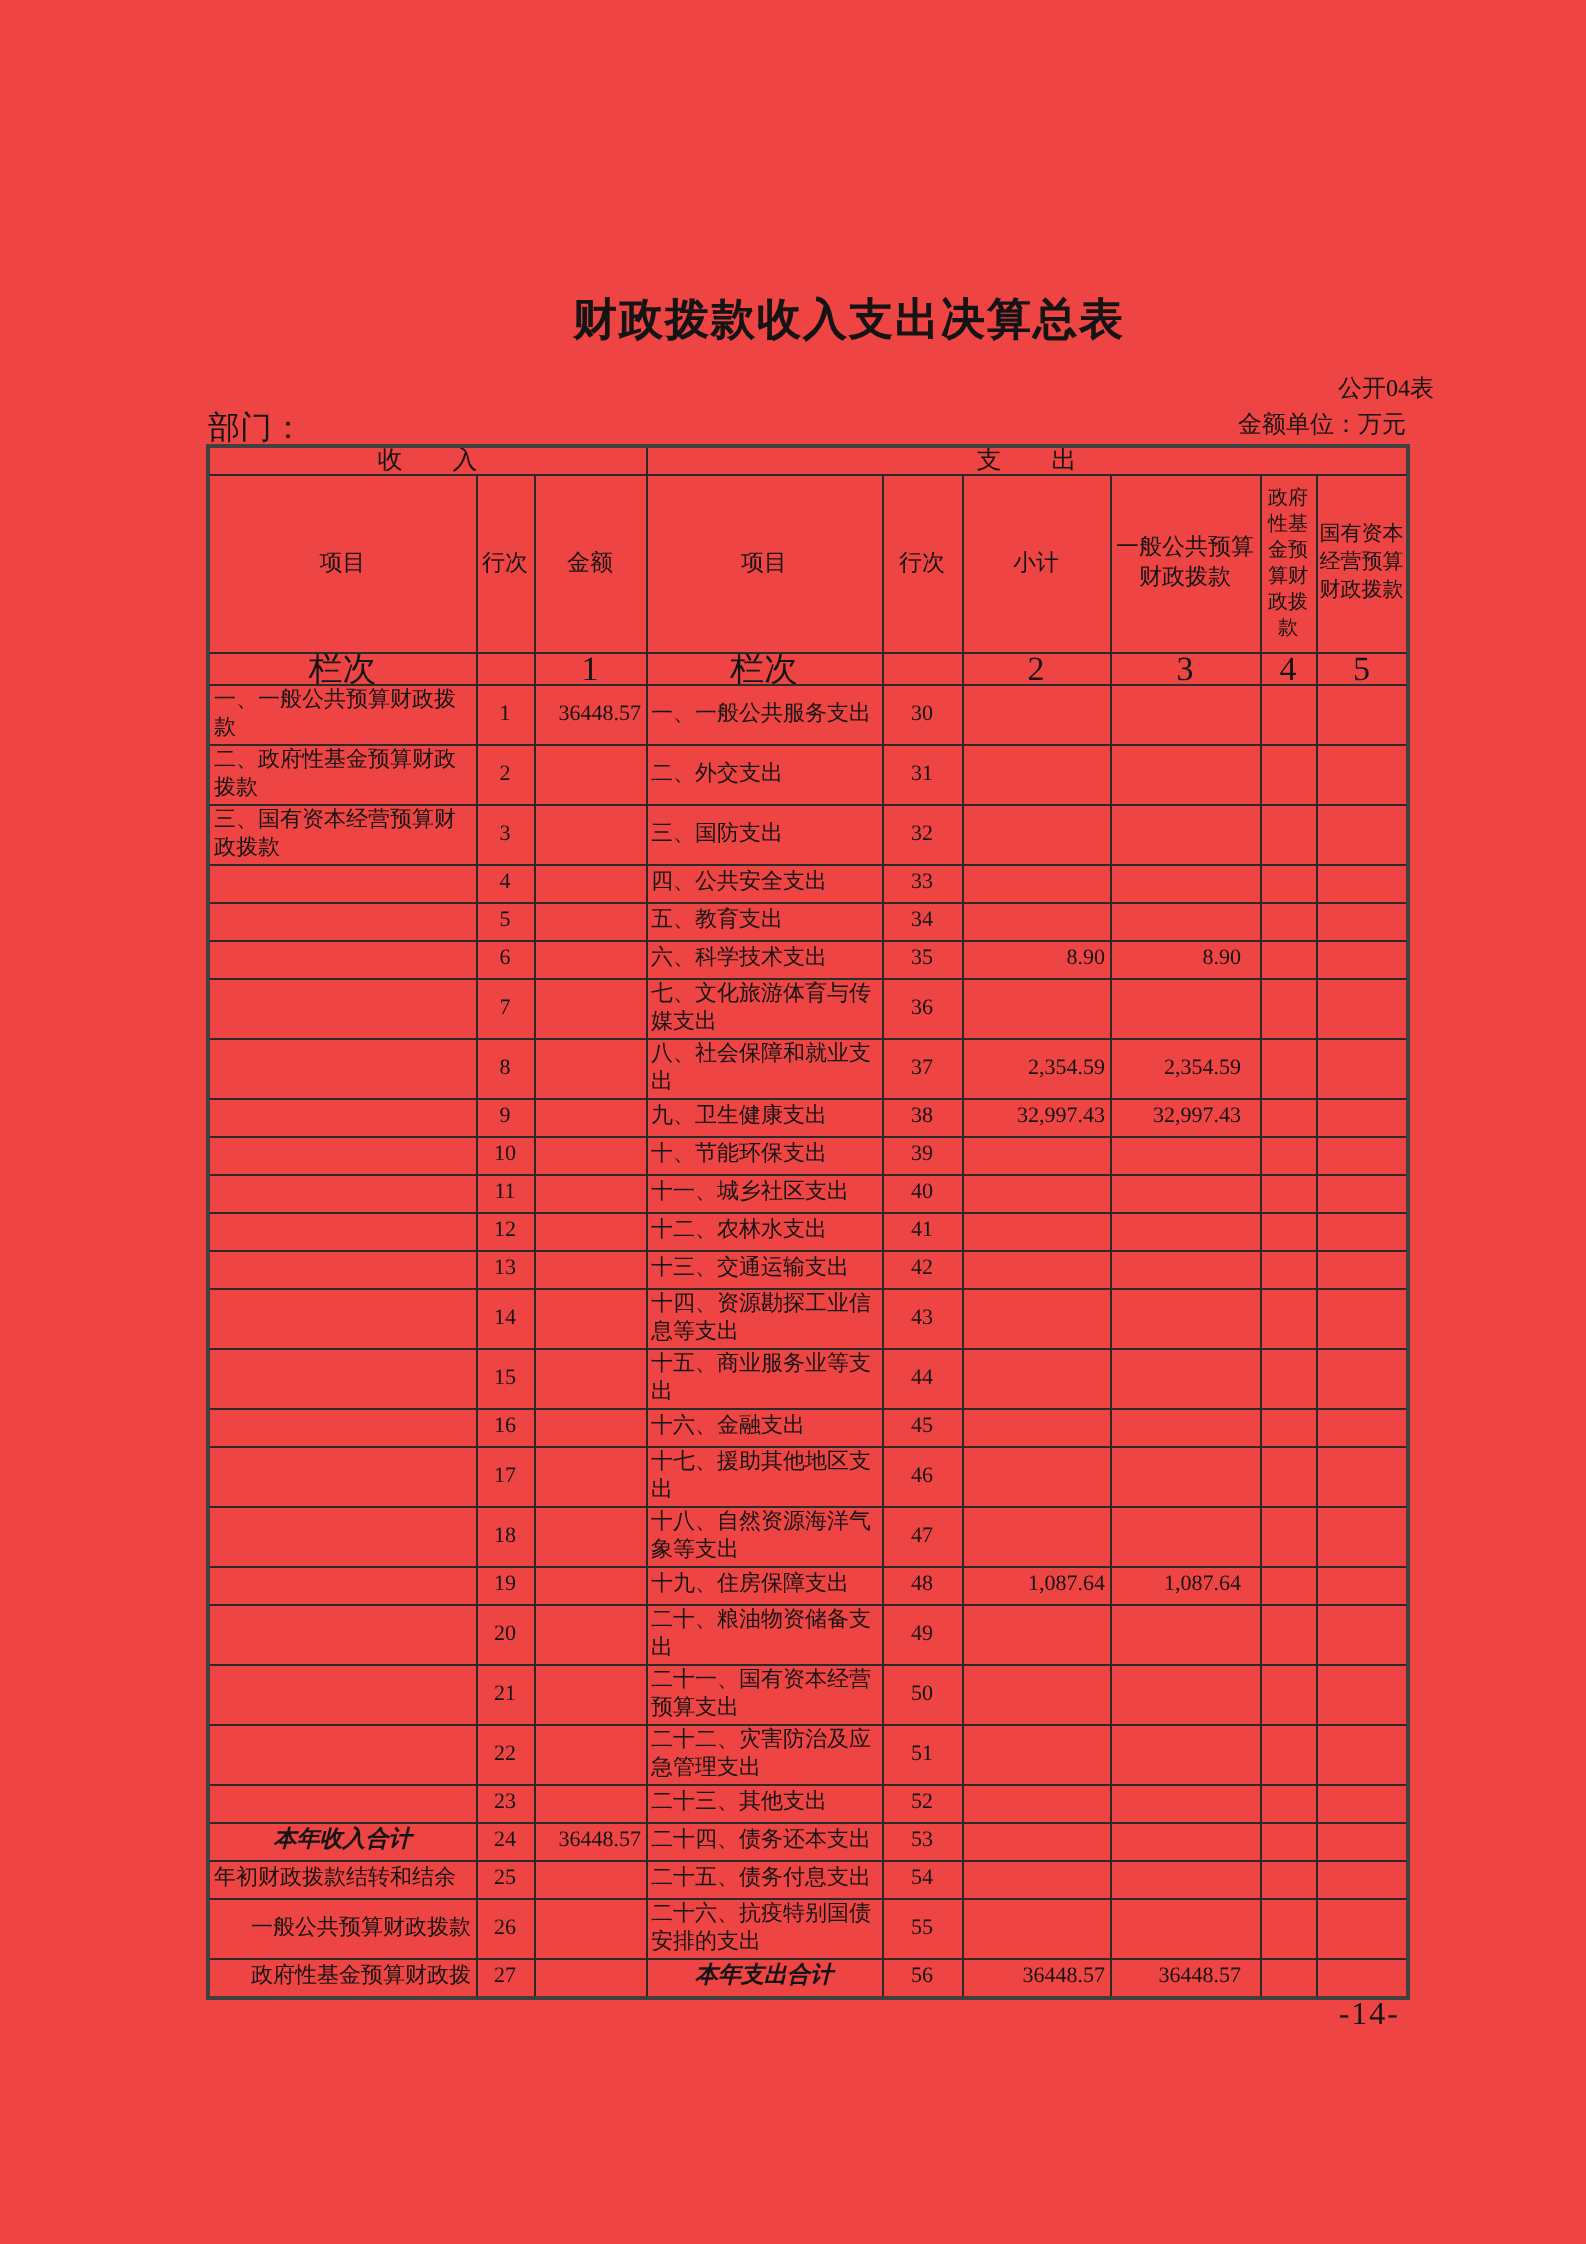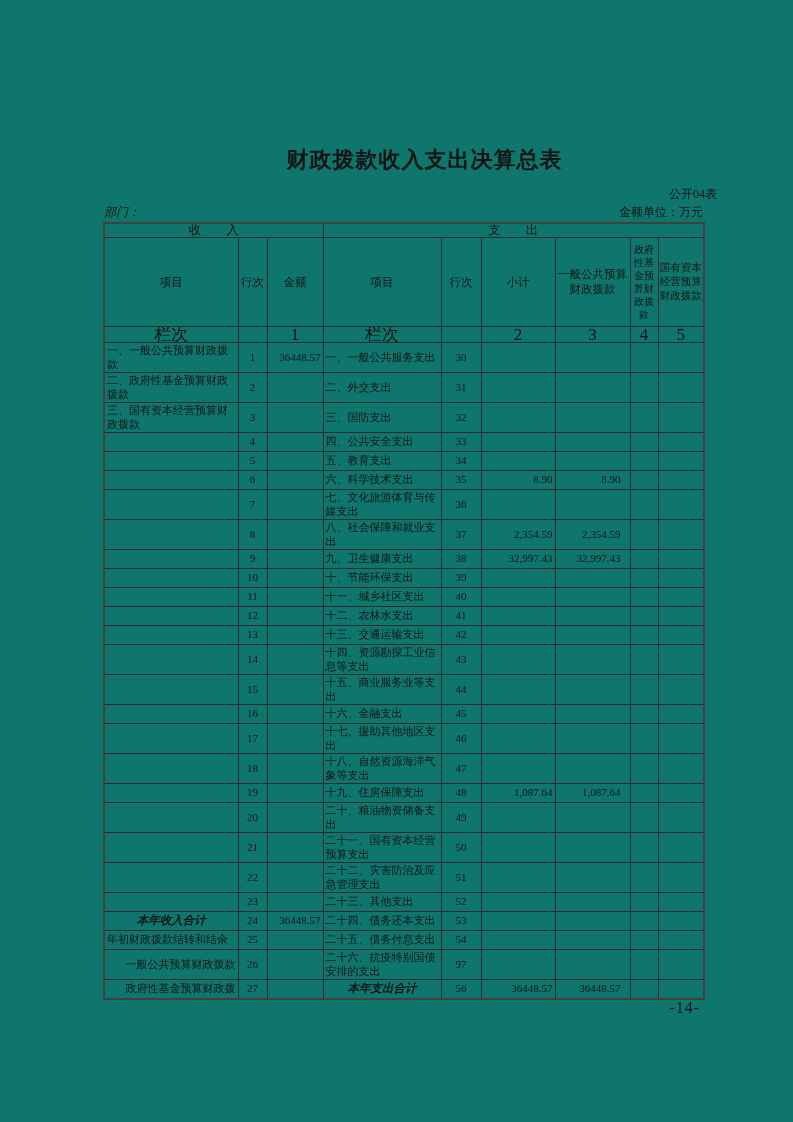--- a/index.html
+++ b/index.html
@@ -4,7 +4,7 @@
 <style>
   html,body{margin:0;padding:0;background:#ffffff;}
   .page{
-    position:relative;width:793px;height:1122px;background:#0f766e;
+    position:relative;width:793px;height:1122px;background:#ef4444;
     font-family:"Liberation Serif","DejaVu Serif",serif;color:#141414;overflow:hidden;
   }
   .title{

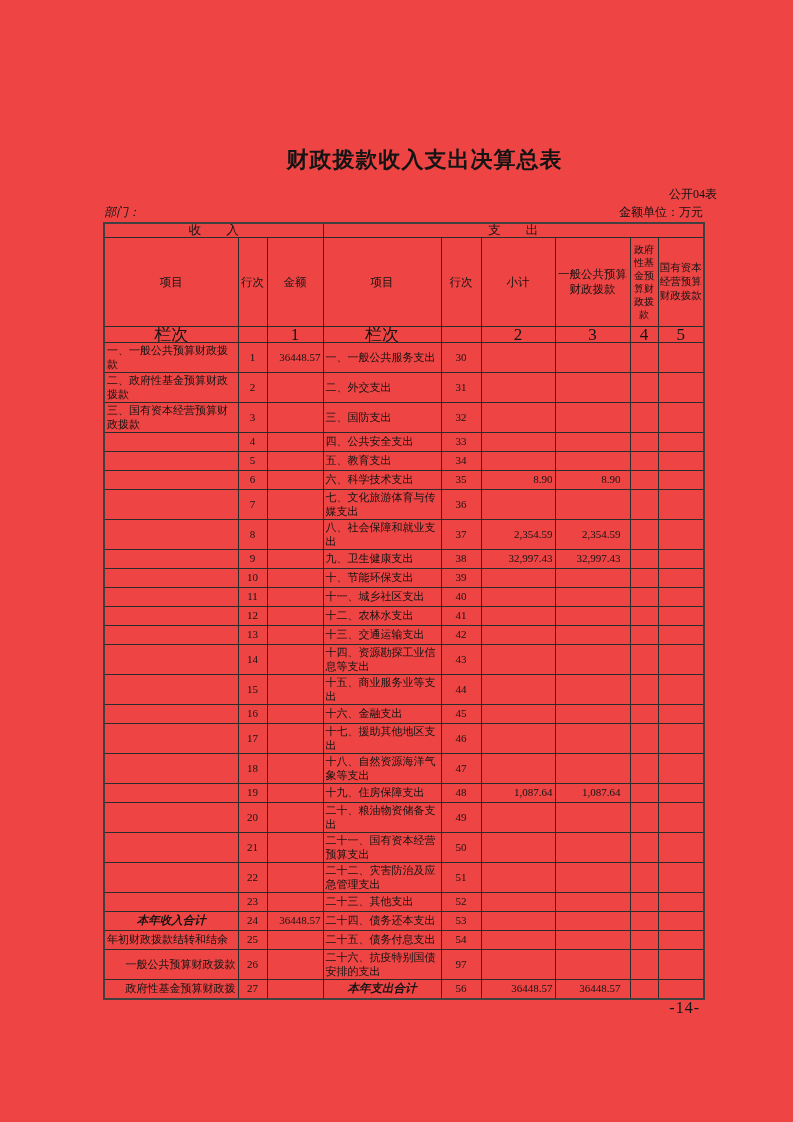--- a/index.html
+++ b/index.html
@@ -13,7 +13,7 @@
     font-weight:bold;font-size:22px;letter-spacing:1px;
   }
   .doc-code{position:absolute;top:186px;right:76px;font-size:12px;}
-  .dept{position:absolute;top:204px;left:104px;font-size:12px;font-style:italic;}
+  .dept{position:absolute;top:204px;left:104px;font-size:16px;}
   .unit{position:absolute;top:204px;right:90px;font-size:12px;}
   table.budget{
     position:absolute;top:222px;left:103px;width:600px;

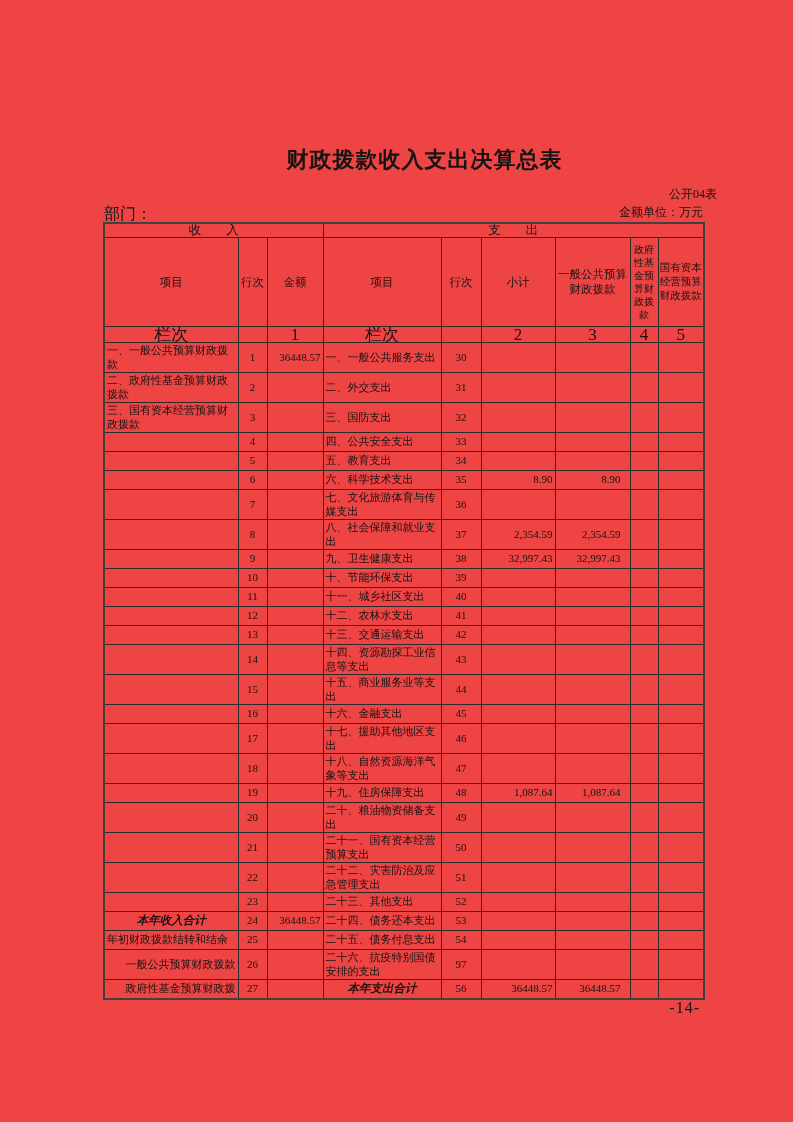--- a/index.html
+++ b/index.html
@@ -374,7 +374,7 @@
           <td class="c-no">26</td>
           <td class="c-amt"></td>
           <td class="c-item-r">二十六、抗疫特别国债安排的支出</td>
-          <td class="c-no">97</td>
+          <td class="c-no">55</td>
           <td class="c-val"></td>
           <td class="c-val pad"></td>
           <td class="c-val"></td>

